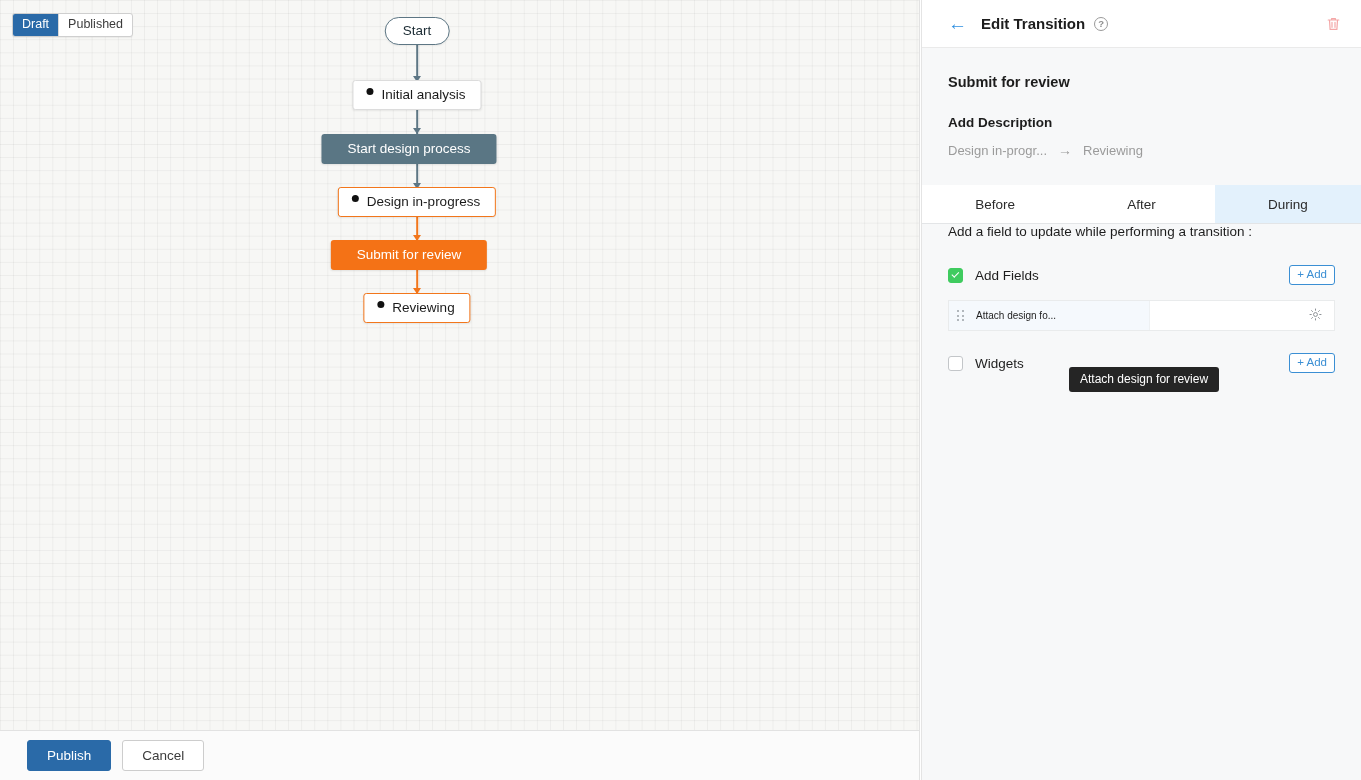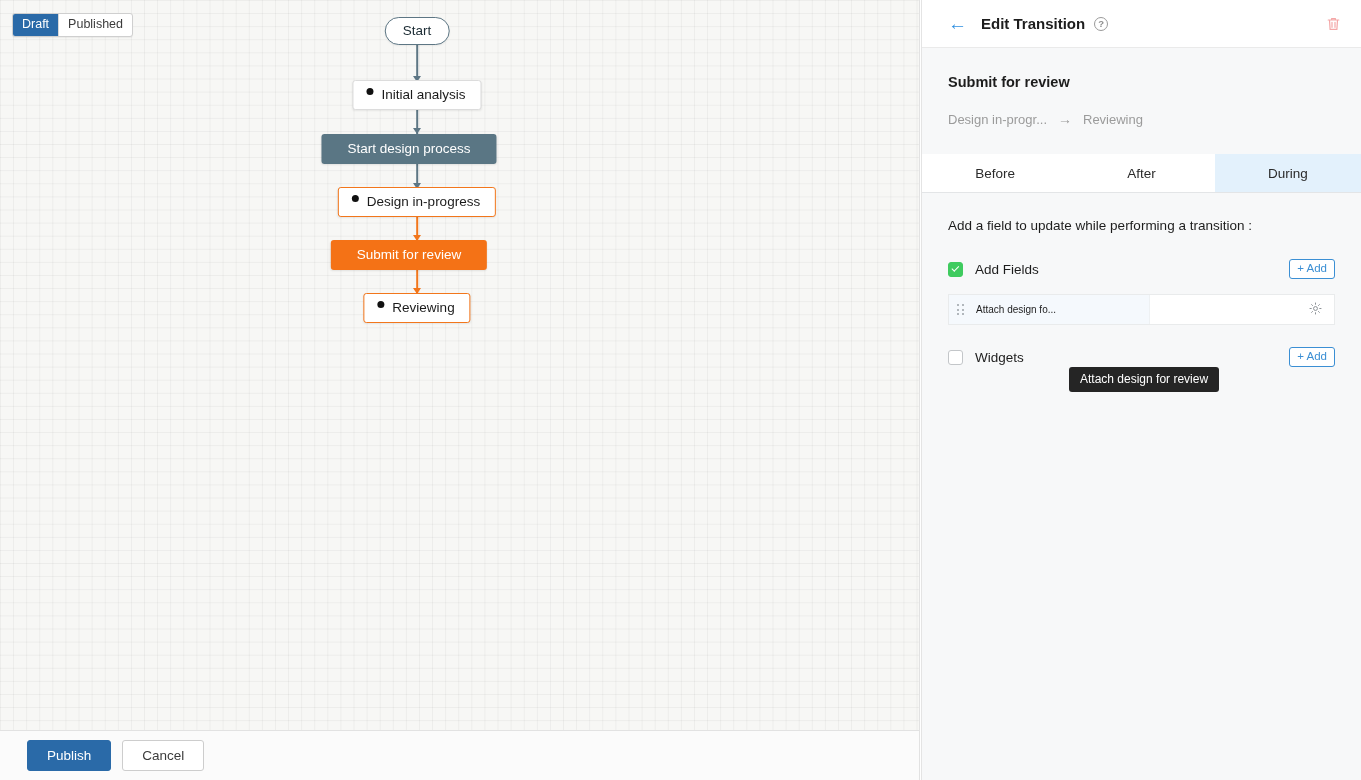--- a/index.html
+++ b/index.html
@@ -252,6 +252,7 @@
 
     <div id="panel-body">
       <div id="transition-name">Submit for review</div>
+      <div id="add-description">Add Description</div>
       <div id="transition-path">
         <span>Design in-progr...</span>
         <span class="arrow">→</span>

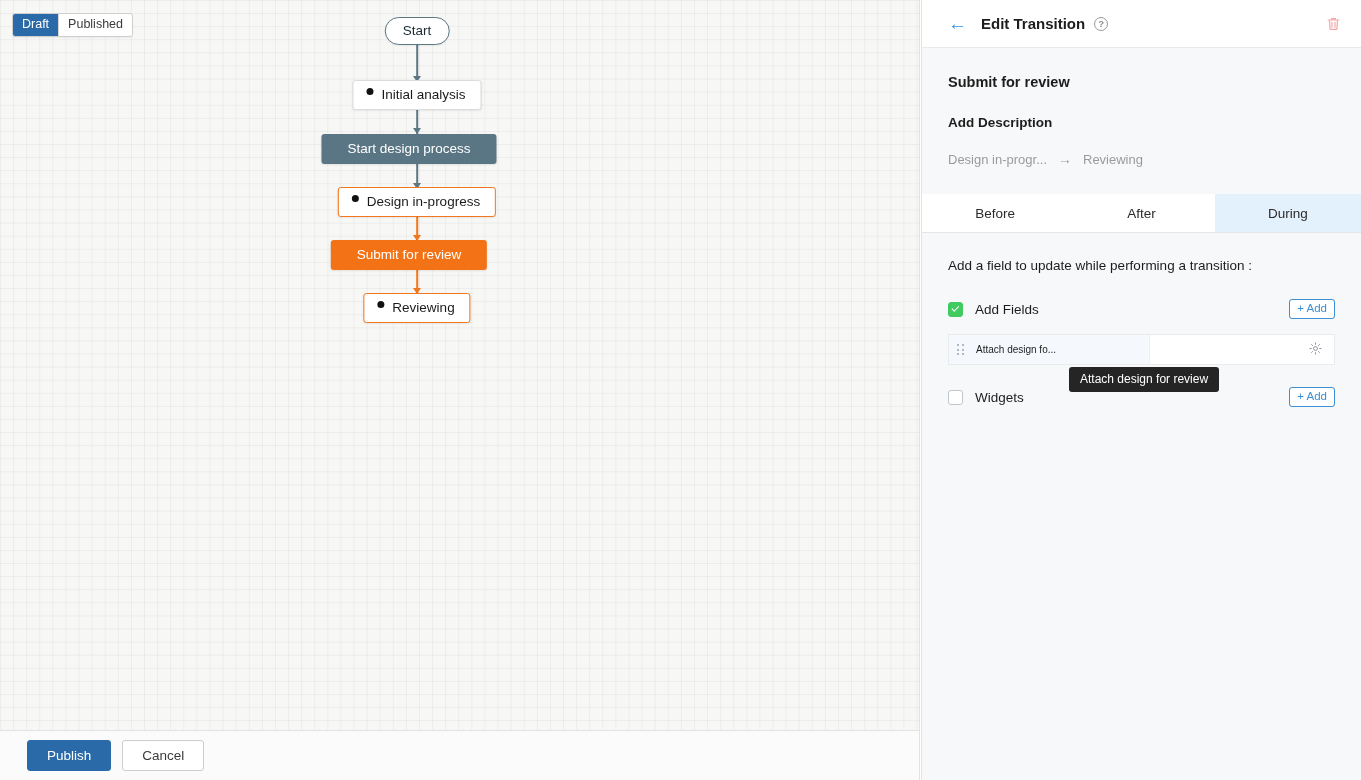--- a/index.html
+++ b/index.html
@@ -116,7 +116,7 @@
   #transition-name { font-size: 14.5px; font-weight: bold; color: #1d1d1d; }
   #add-description { font-size: 13.5px; font-weight: bold; color: #1d1d1d; margin-top: 25px; }
   #transition-path {
-    margin-top: 21px; font-size: 13px; color: #9b9b9b;
+    margin-top: 12px; font-size: 13px; color: #9b9b9b;
     display: flex; align-items: center; gap: 11px; text-align: center;
   }
   #transition-path .arrow { font-size: 14px; color: #9b9b9b; }

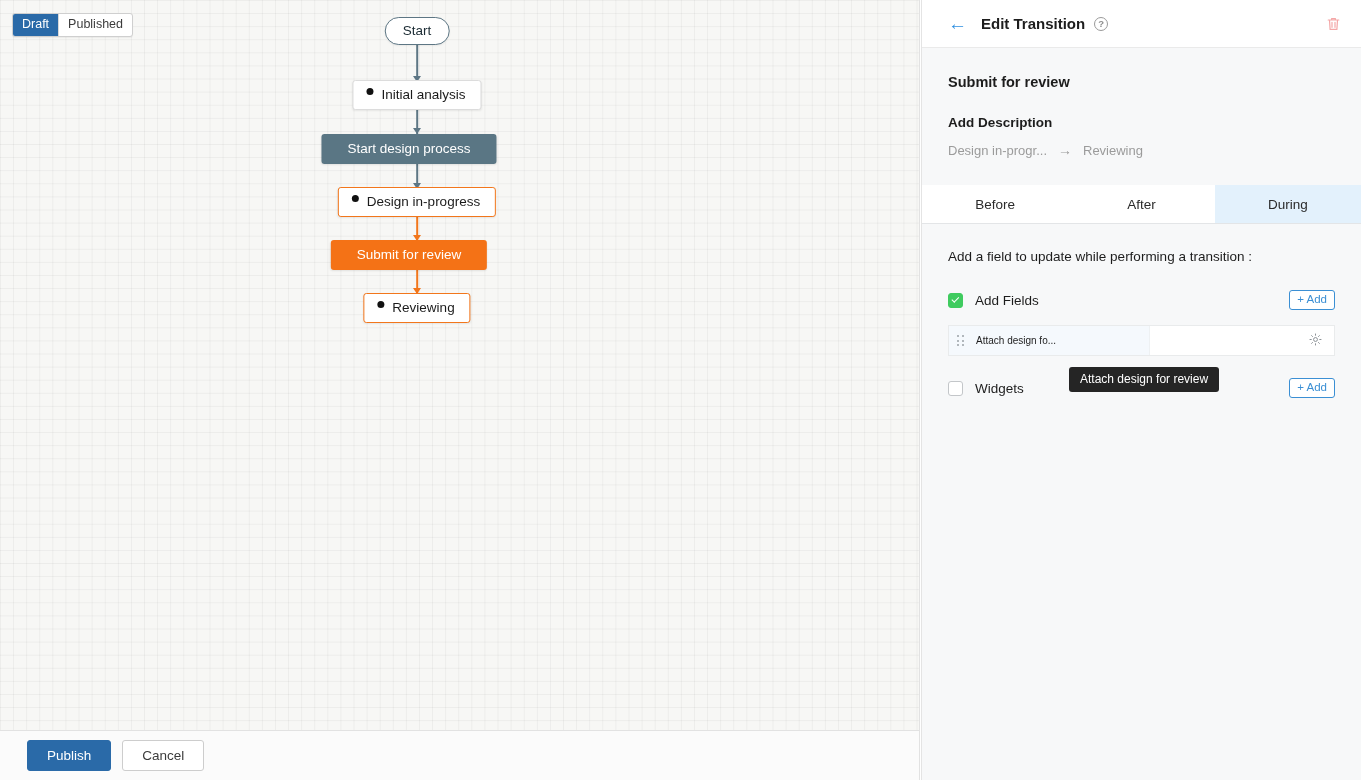--- a/index.html
+++ b/index.html
@@ -129,7 +129,7 @@
   .tab.active { background: #e3f1fc; }
 
   #fields-section { padding: 0 26px; }
-  #section-instruction { font-size: 13.5px; color: #1d1d1d; margin-top: 25px; }
+  #section-instruction { font-size: 13.5px; color: #1d1d1d; }
 
   .check-row { display: flex; align-items: center; margin-top: 26px; }
   .cbox {

